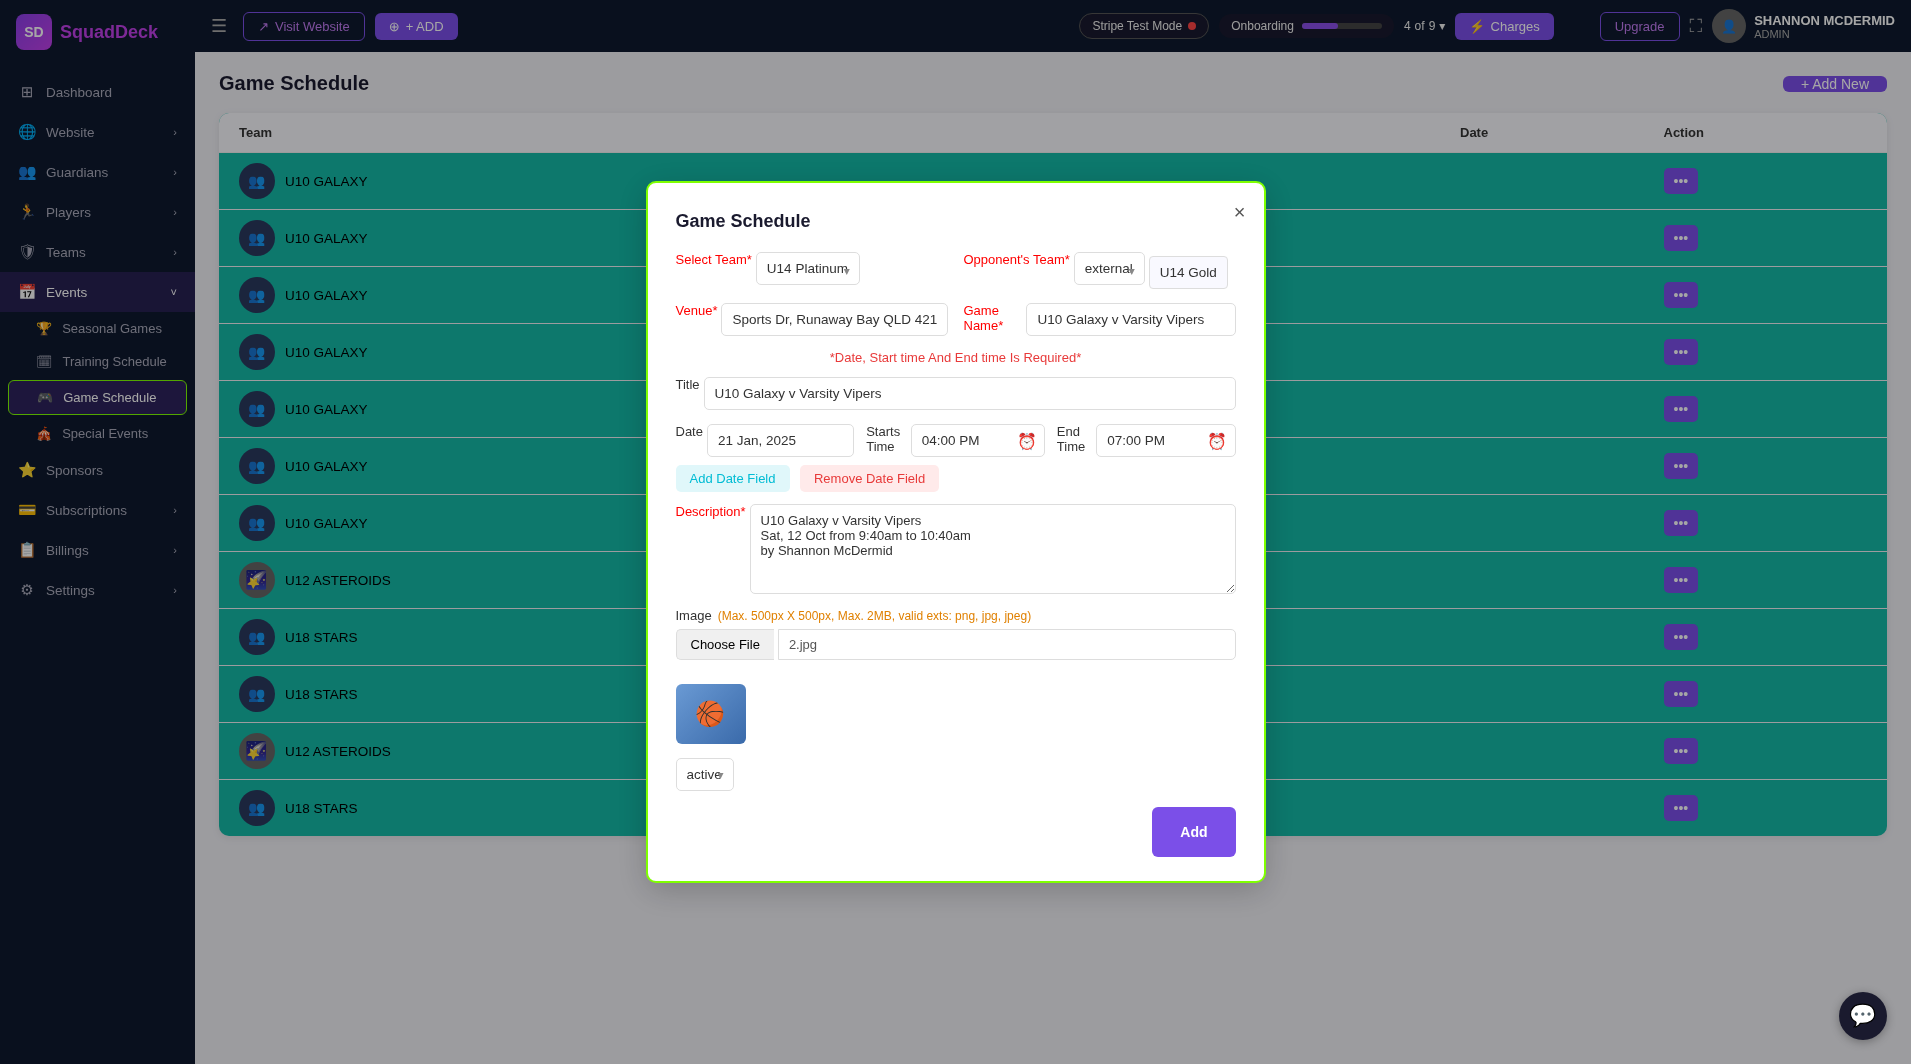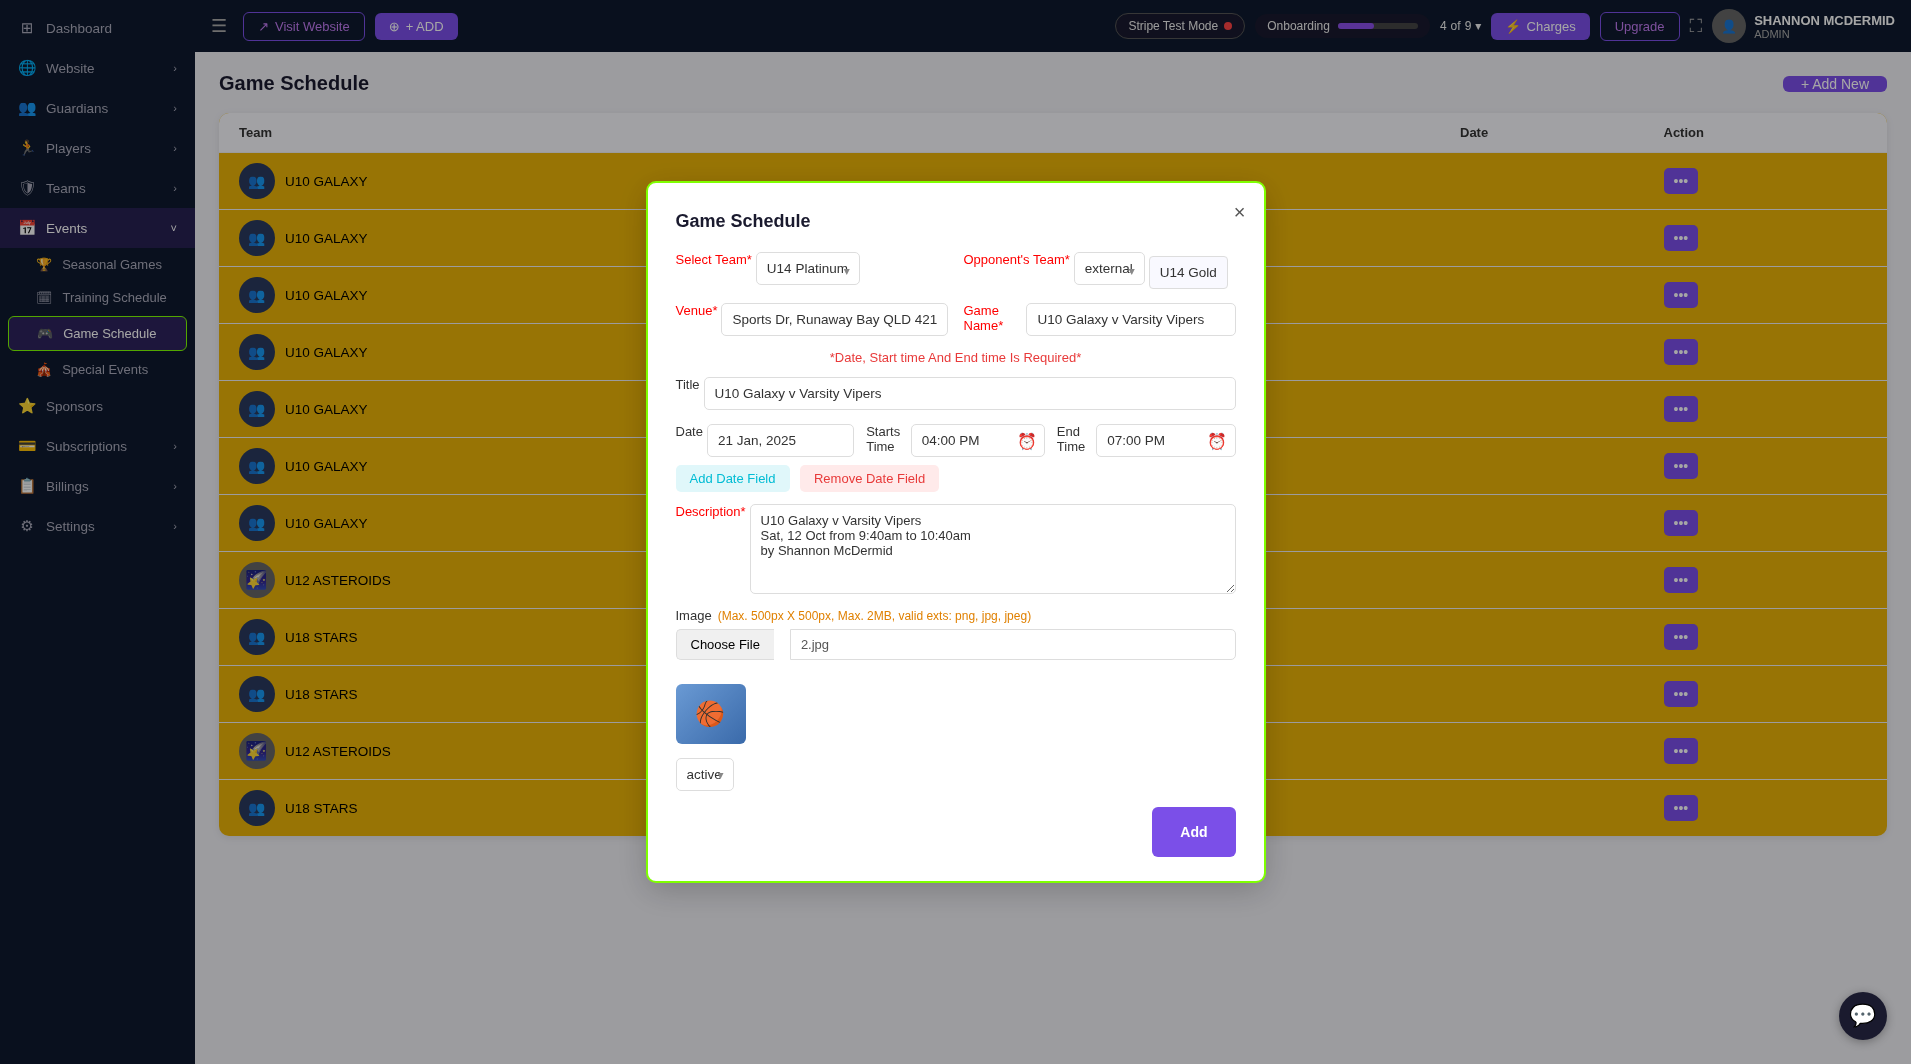--- a/index.html
+++ b/index.html
@@ -244,6 +244,14 @@
 <body>
 
 <div class="sidebar">
+  <div class="sidebar-logo">
+    <div class="logo-icon">
+      <span>SD</span>
+    </div>
+    <div class="logo-text">
+      <span>Squad</span><span style="color:#c040e8">Deck</span>
+    </div>
+  </div>
   <div class="sidebar-nav">
     <div class="nav-item">
       <span class="icon">⊞</span>

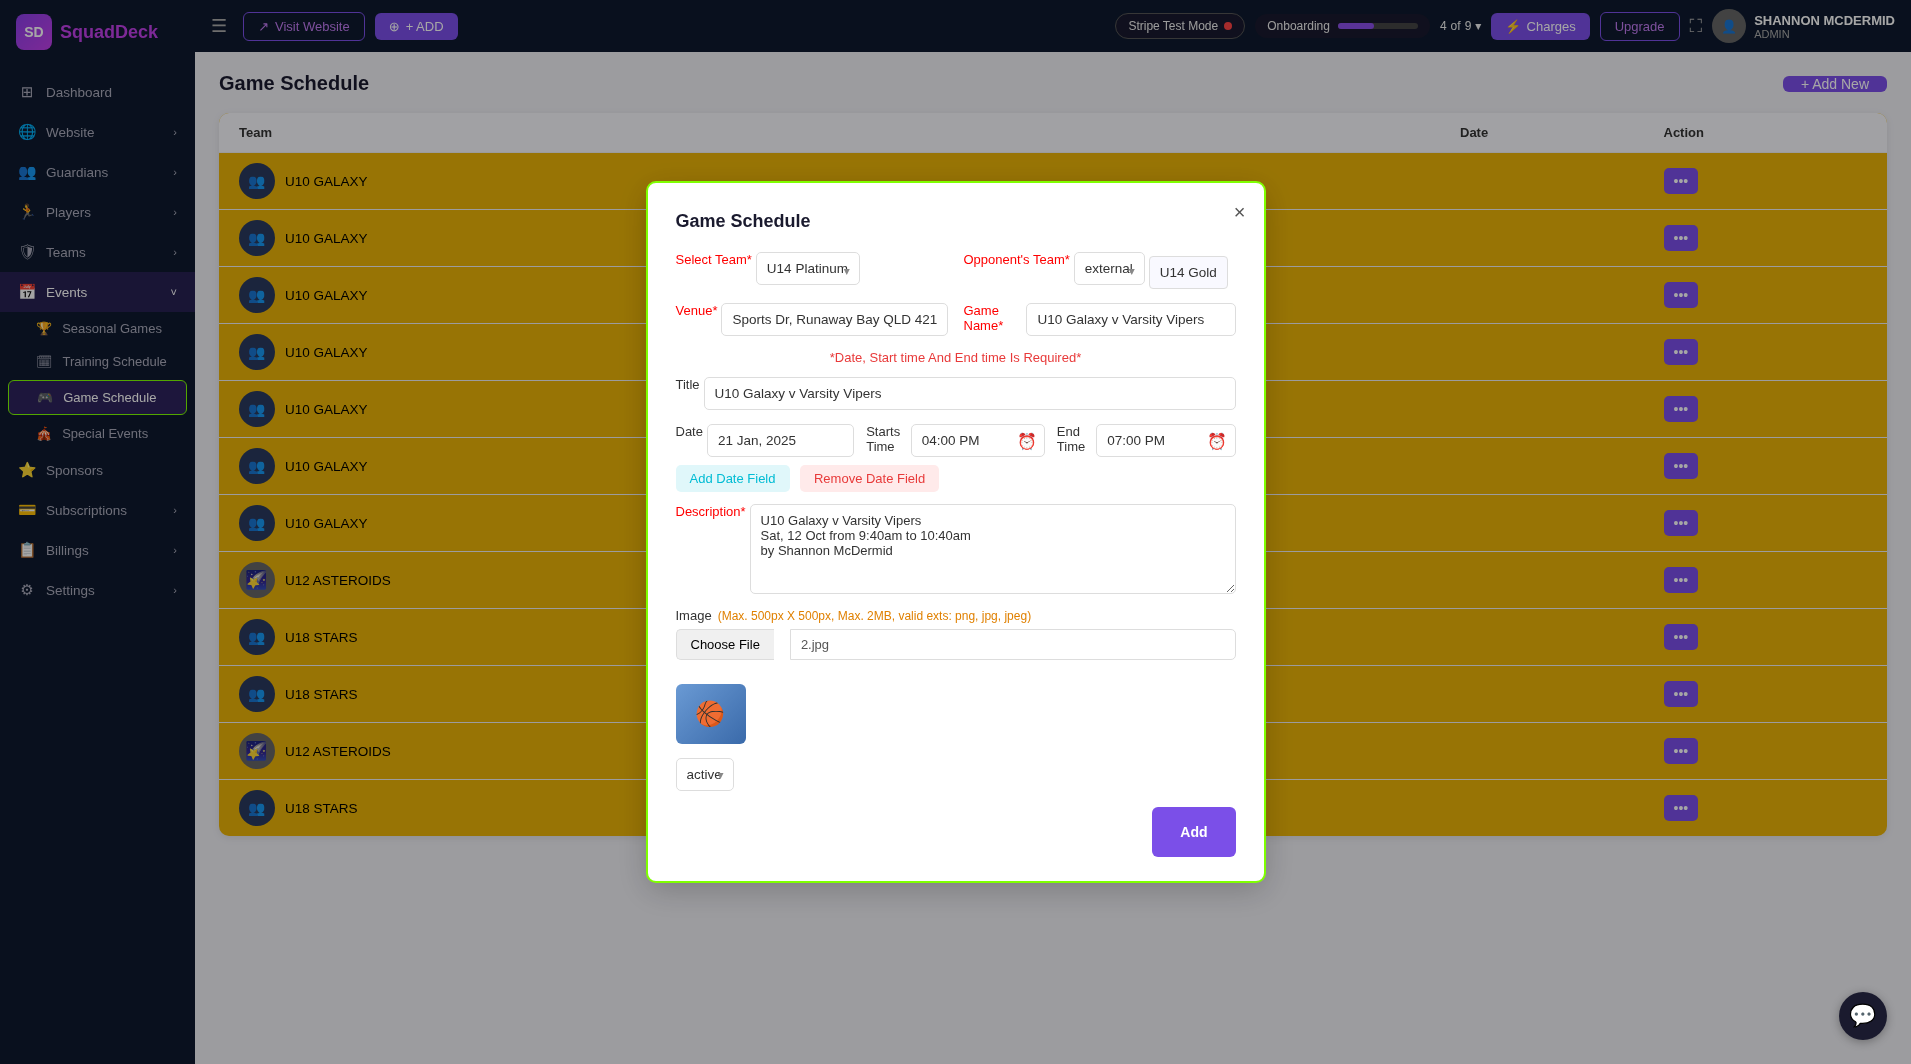--- a/index.html
+++ b/index.html
@@ -98,7 +98,7 @@
     .btn-upgrade {
       background: transparent; border: 1.5px solid #7b4fe8;
       color: #c07af0; padding: 6px 14px; border-radius: 6px;
-      font-size: 13px; cursor: pointer;
+      font-size: 13px; cursor: pointer; margin-left: 36px;
     }
     .expand-icon { color: #aaa; font-size: 18px; cursor: pointer; }
     .user-info { display: flex; align-items: center; gap: 8px; }

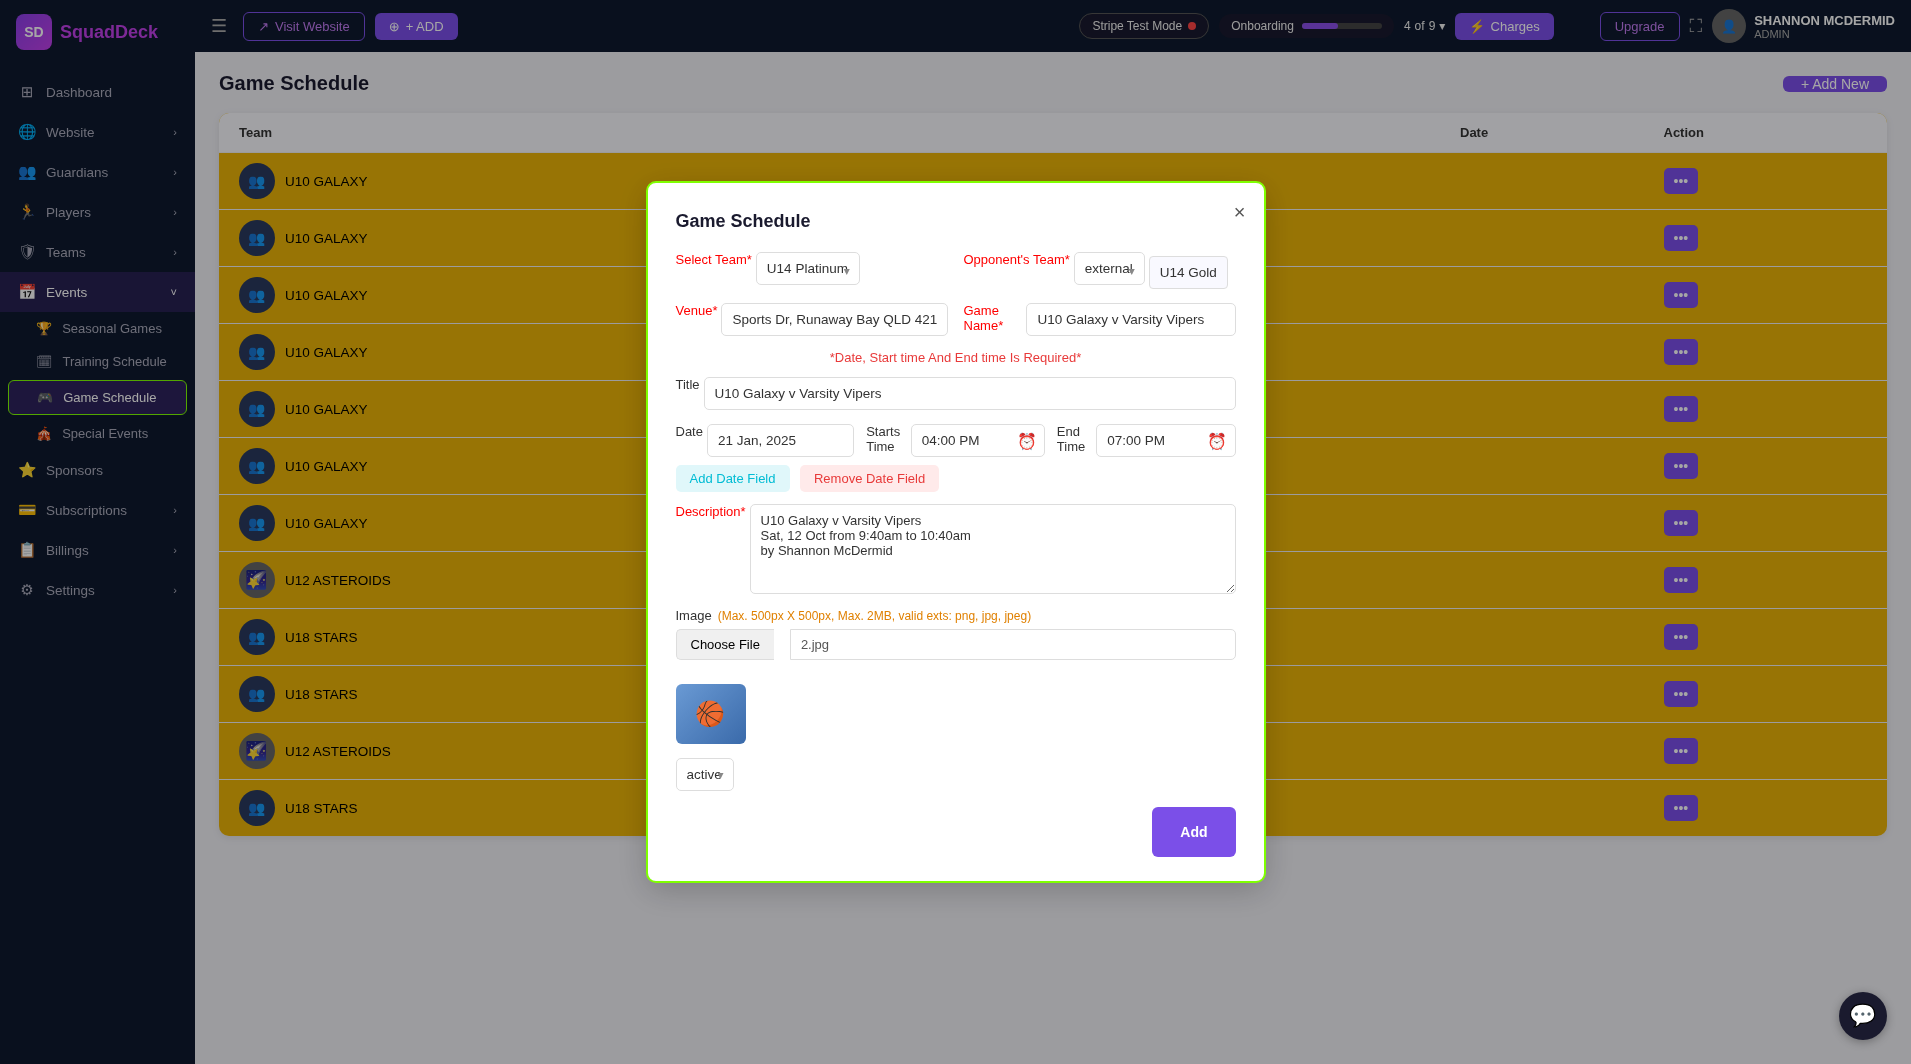--- a/index.html
+++ b/index.html
@@ -117,7 +117,7 @@
     }
 
     
-    .table-container { background: #eab308; border-radius: 10px; overflow: hidden; box-shadow: 0 2px 8px rgba(0,0,0,0.08); }
+    .table-container { background: #14b8a6; border-radius: 10px; overflow: hidden; box-shadow: 0 2px 8px rgba(0,0,0,0.08); }
     .table-header-row {
       display: grid; grid-template-columns: 2fr 2fr 2fr 1fr 1fr;
       background: #f8f8fc; padding: 12px 20px;

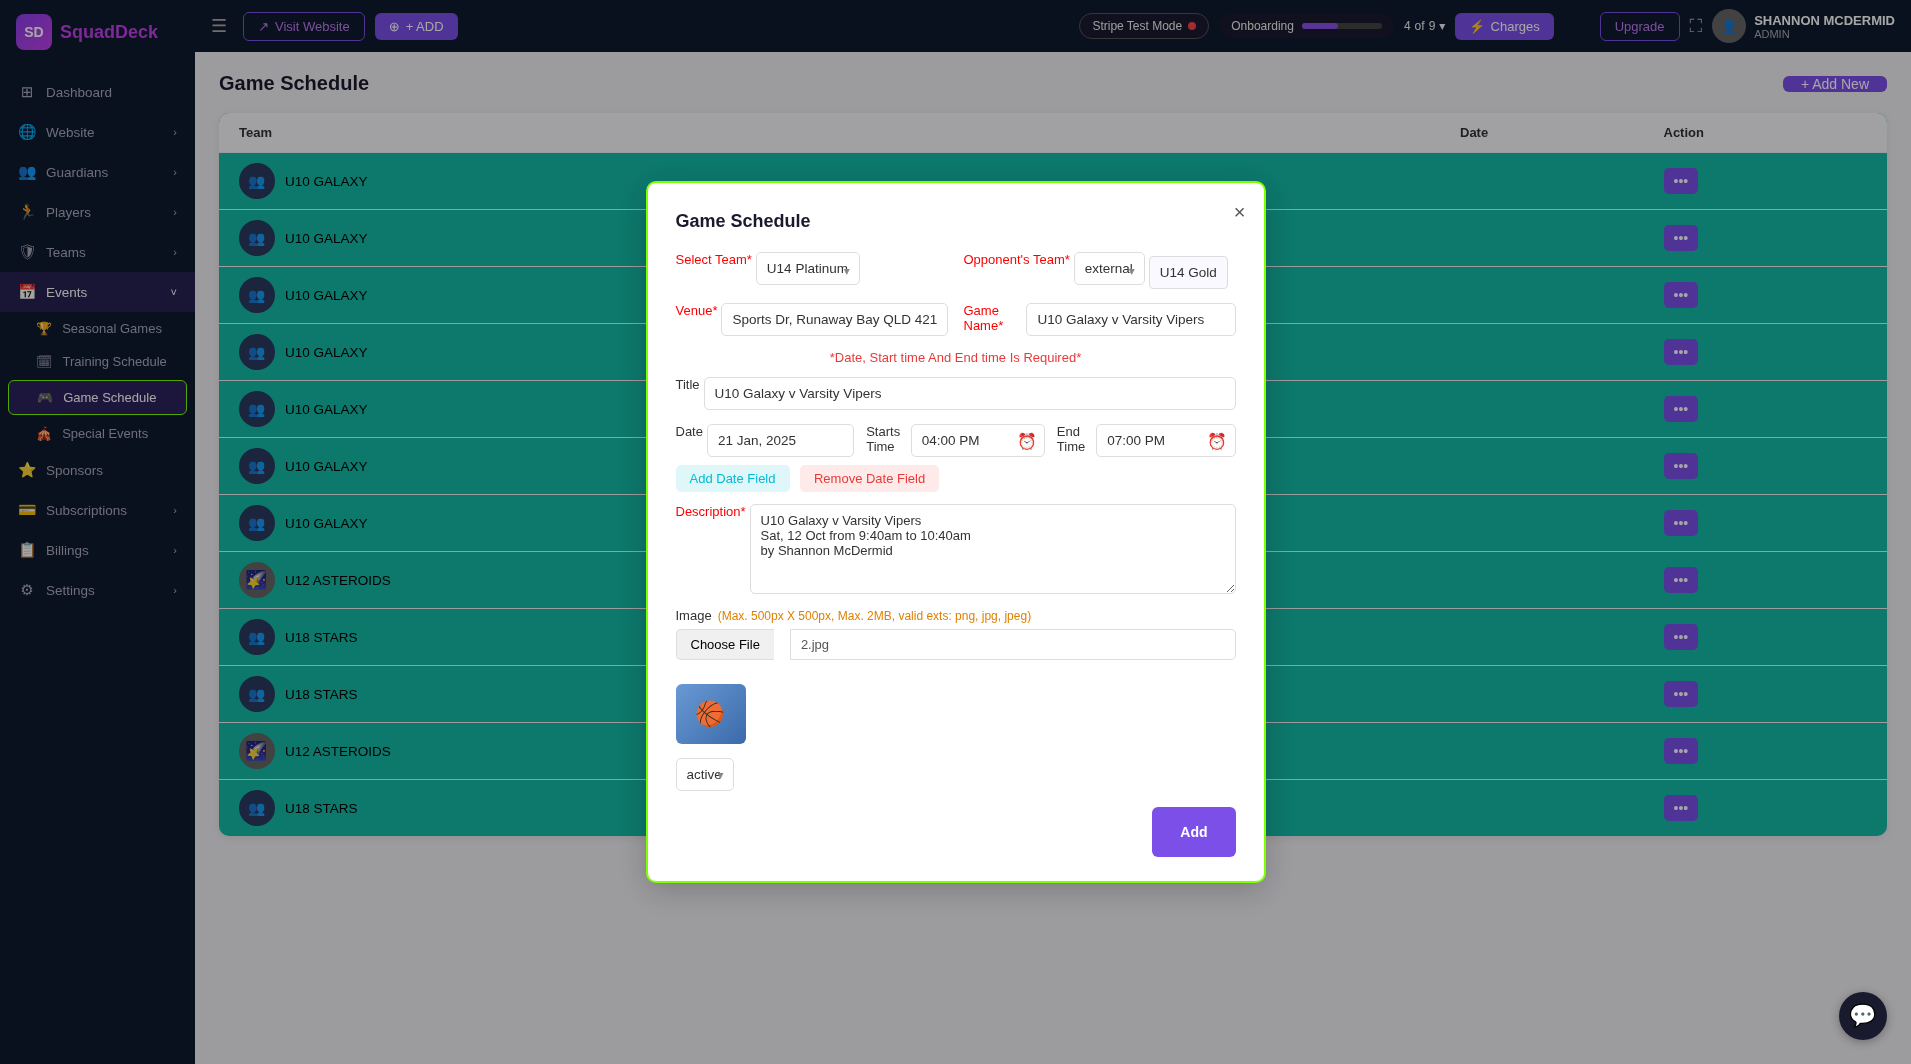--- a/index.html
+++ b/index.html
@@ -207,7 +207,7 @@
     .image-label-row { display: flex; align-items: center; gap: 6px; margin-bottom: 6px; }
     .image-label { font-size: 13px; font-weight: 500; color: #333; }
     .image-hint { font-size: 12px; color: #e08000; }
-    .file-input-wrap { display: flex; gap: 16px; margin-bottom: 24px; }
+    .file-input-wrap { display: flex; gap: 4px; margin-bottom: 24px; }
     .choose-file-btn {
       background: #f0f0f0; border: 1px solid #ddd;
       border-right: none; padding: 7px 14px; font-size: 13px;

